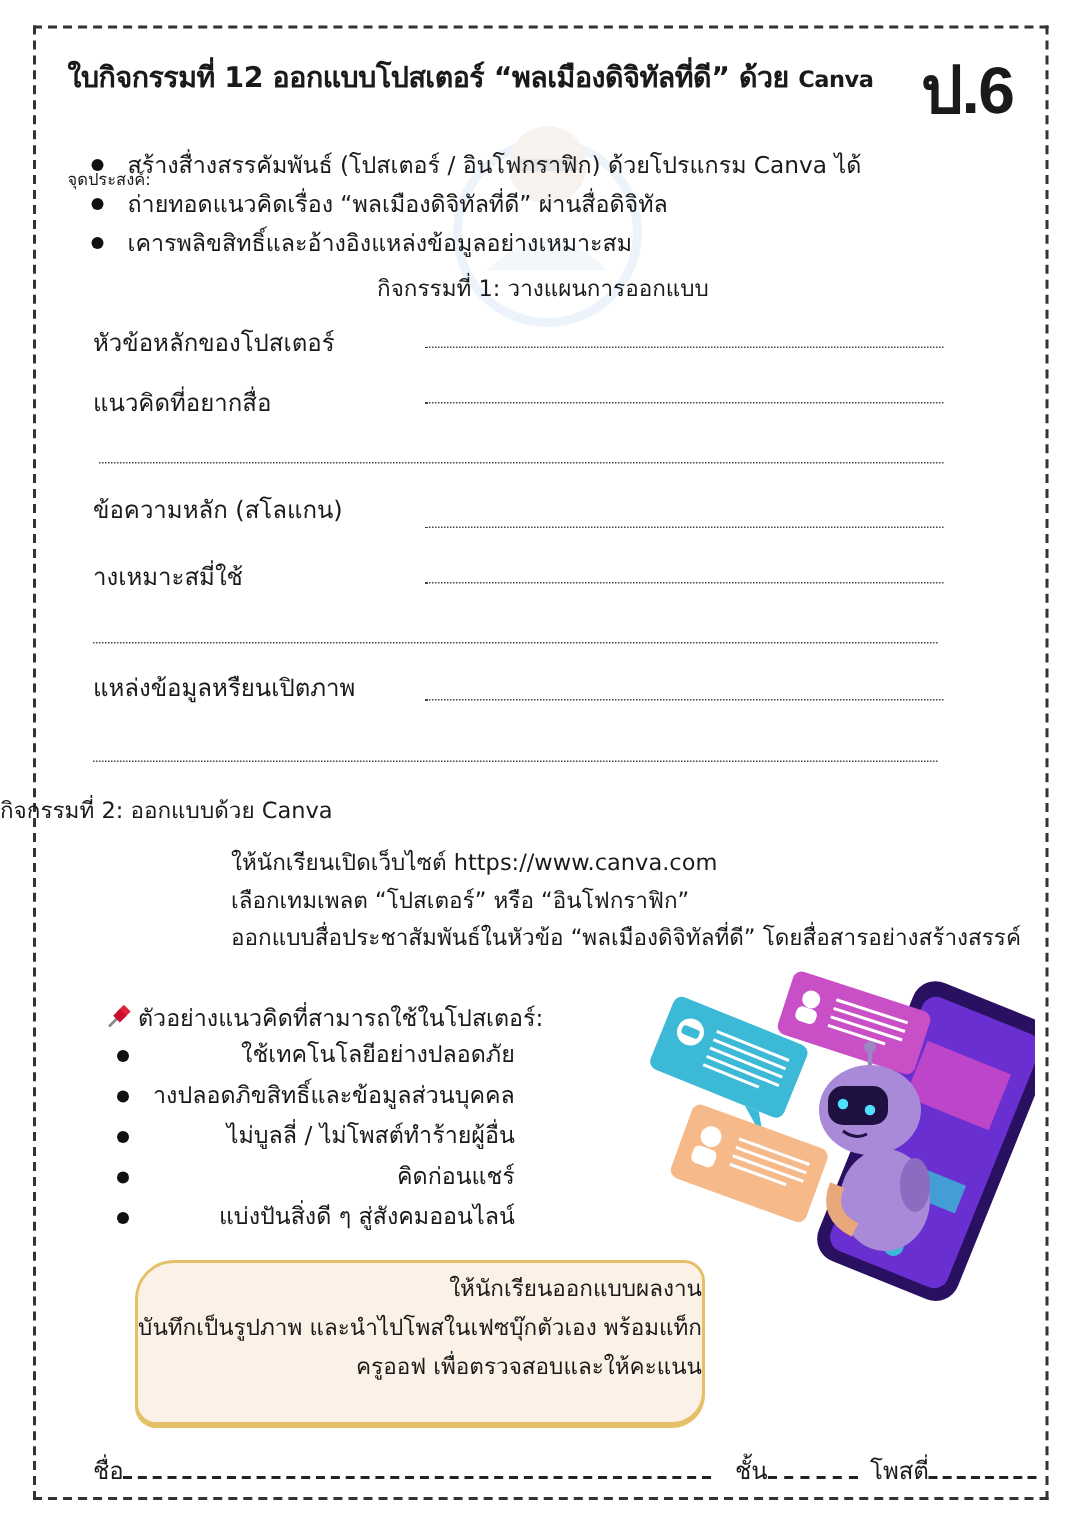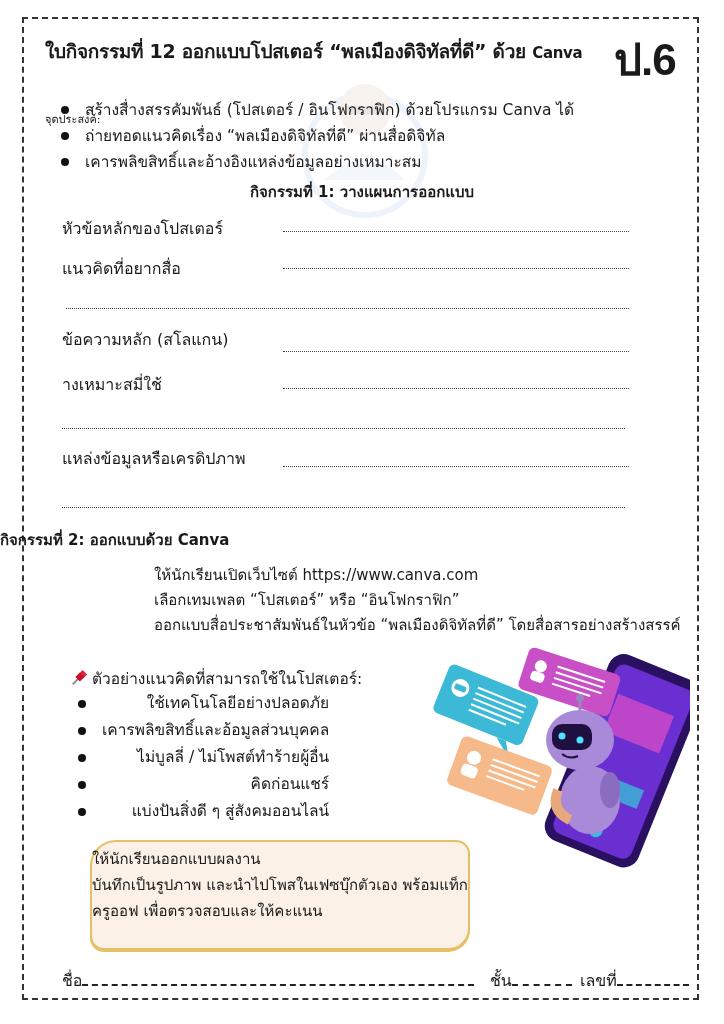--- a/index.html
+++ b/index.html
@@ -18,7 +18,7 @@
                           margin-top: -4px; background: #111; border-radius: 50%; }
   .obj-list { left: 45px; top: 97px; }
   .obj-list li { height: 26px; line-height: 26px; }
-  .sec-head { font-size: 15px; font-weight: bold; }
+  .sec-head { font-size: 15px; font-weight: normal; }
   .sec1 { left: 0; width: 724px; top: 180px; text-align: center; }
   .sec2 { left: 0; width: 579px; top: 528px; }
   .field-label { left: 62px; font-size: 16px; }

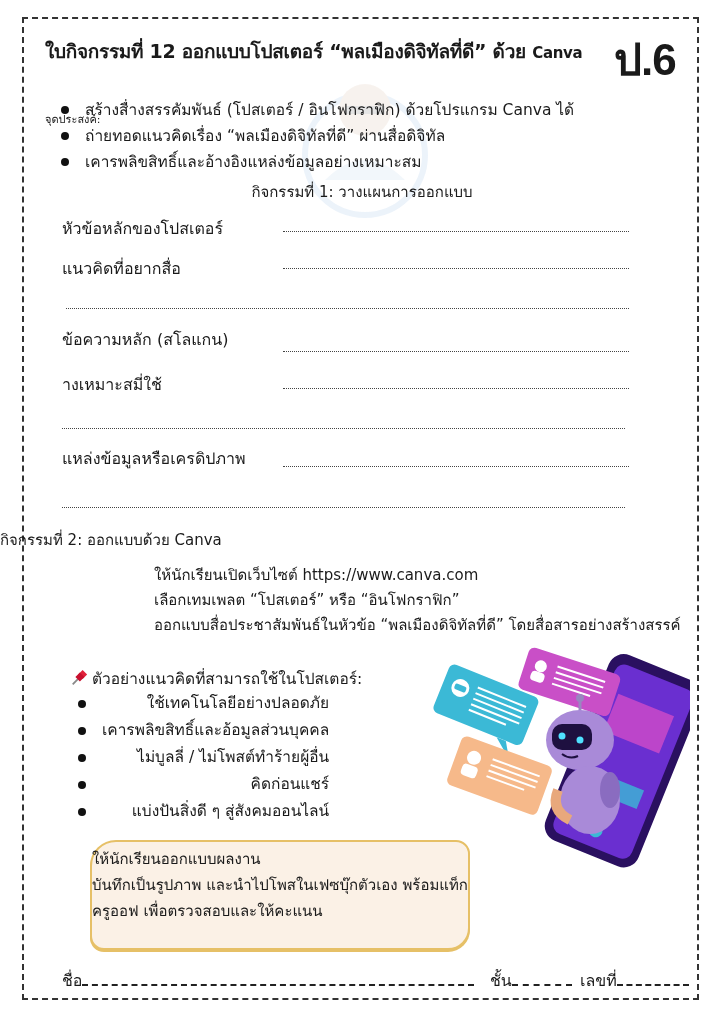--- a/index.html
+++ b/index.html
@@ -79,7 +79,7 @@
 <div class="dots" style="left:283px;top:388px;width:346px"></div>
 <div class="dots" style="left:62px;top:428px;width:563px"></div>
 
-<div class="abs field-label" style="top:446px">แหล่งข้อมูลหรือเครดิปภาพ</div>
+<div class="abs field-label" style="top:446px">แหล่งข้อมูลหรืยนเปิตภาพ</div>
 <div class="dots" style="left:283px;top:466px;width:346px"></div>
 <div class="dots" style="left:62px;top:507px;width:563px"></div>
 

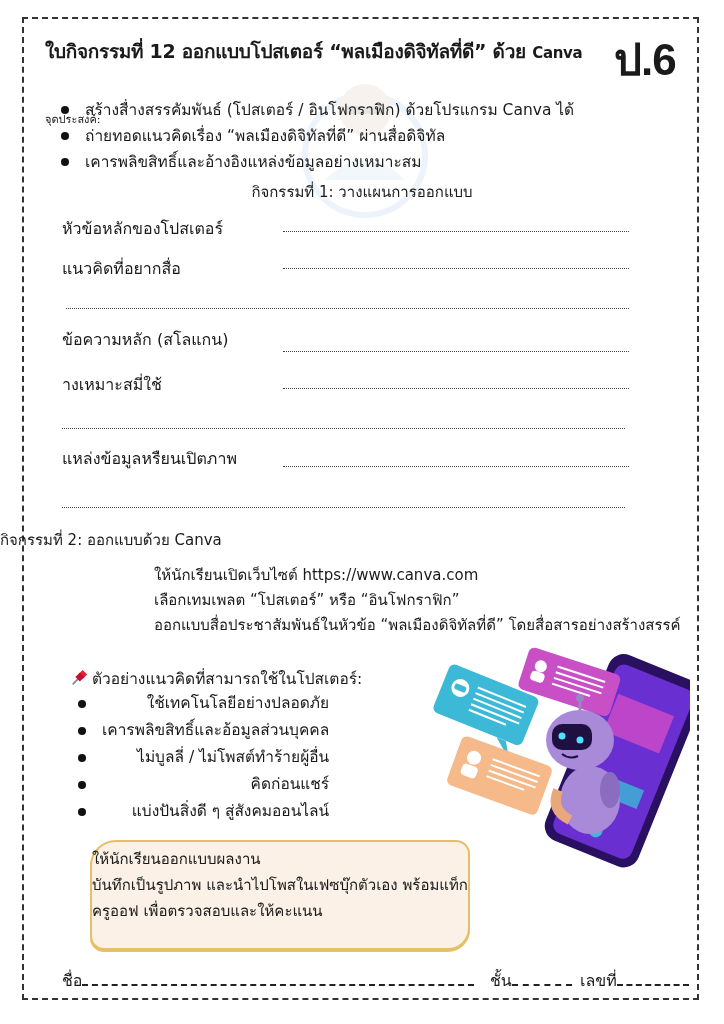--- a/index.html
+++ b/index.html
@@ -97,7 +97,7 @@
 </div>
 <ul class="bullets ex-list">
   <li>ใช้เทคโนโลยีอย่างปลอดภัย</li>
-  <li>เคารพลิขสิทธิ์และอ้อมูลส่วนบุคคล</li>
+  <li>างปลอดภิขสิทธิ์และข้อมูลส่วนบุคคล</li>
   <li>ไม่บูลลี่ / ไม่โพสต์ทำร้ายผู้อื่น</li>
   <li>คิดก่อนแชร์</li>
   <li>แบ่งปันสิ่งดี ๆ สู่สังคมออนไลน์</li>

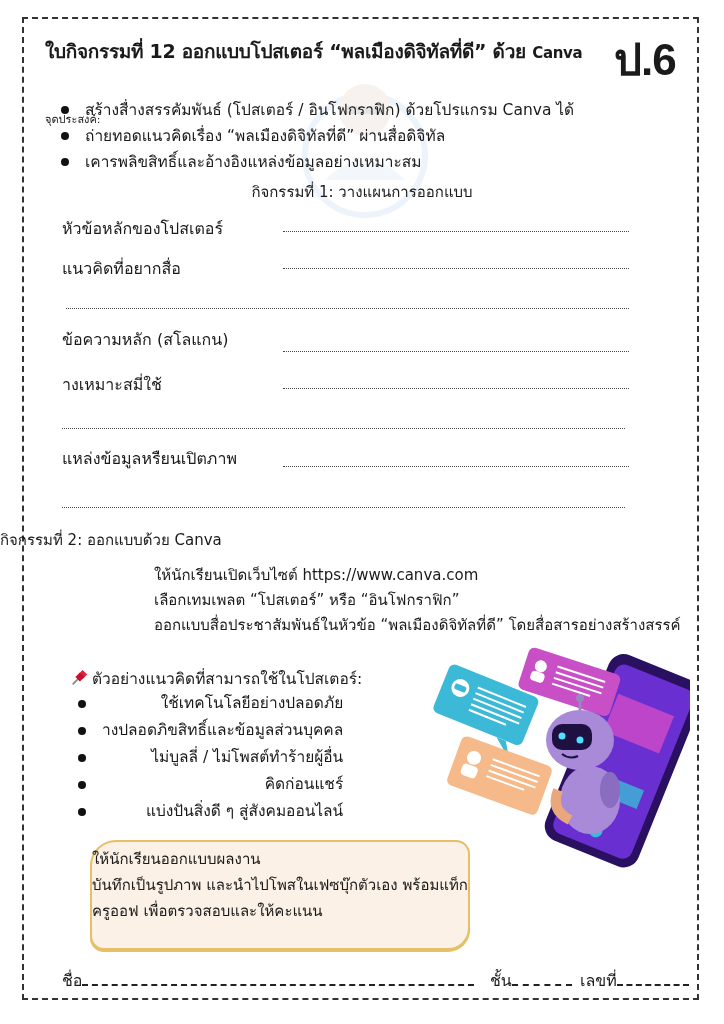--- a/index.html
+++ b/index.html
@@ -30,7 +30,7 @@
   .ex-list li { height: 27px; line-height: 27px; text-align: right; }
   .callout { position: absolute; left: 90px; top: 840px; width: 380px; height: 110px;
              background: #fbf1e6; border: 2px solid #e6c067; border-radius: 26px 14px 22px 14px;
-             box-shadow: 0 2px 0 #e6c067; box-sizing: border-box; text-align: left; }
+             box-shadow: 0 2px 0 #e6c067; box-sizing: border-box; text-align: right; }
   .callout div { font-size: 15px; line-height: 26px; }
   .callout .c1 { margin-top: 4px; }
   .footer { top: 968px; font-size: 16px; }

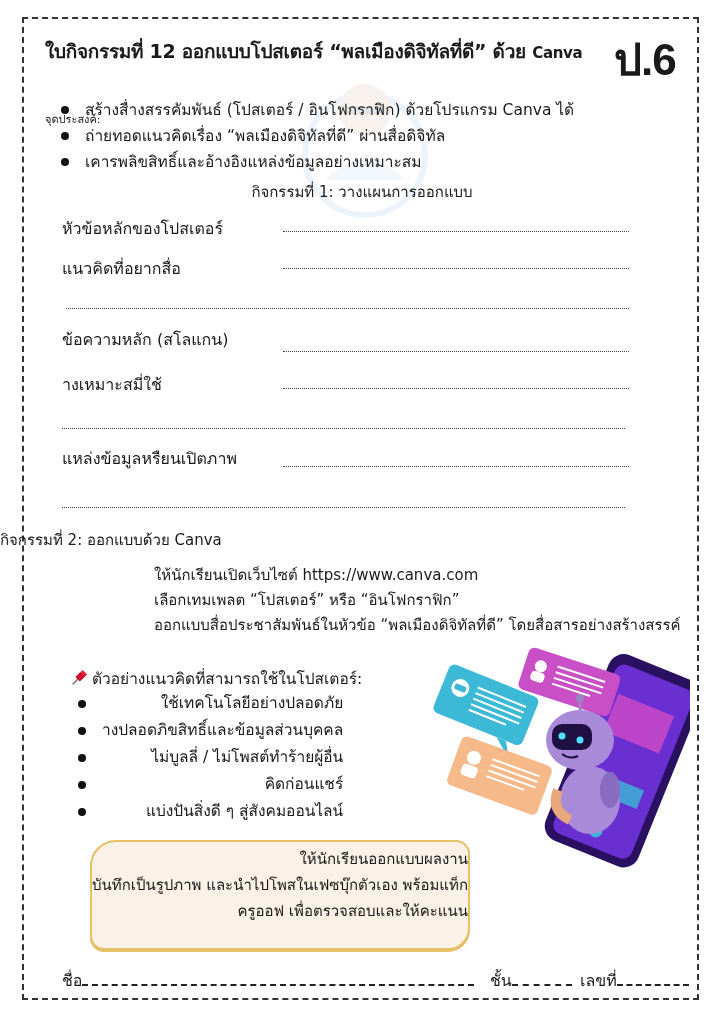--- a/index.html
+++ b/index.html
@@ -170,7 +170,7 @@
   <span>ชั้น</span><span class="uline" style="width:60px"></span>
 </div>
 <div class="abs footer" style="left:580px">
-  <span>เลขที่</span><span class="uline" style="width:72px"></span>
+  <span>โพสตี่</span><span class="uline" style="width:72px"></span>
 </div>
 
 </body></html>

